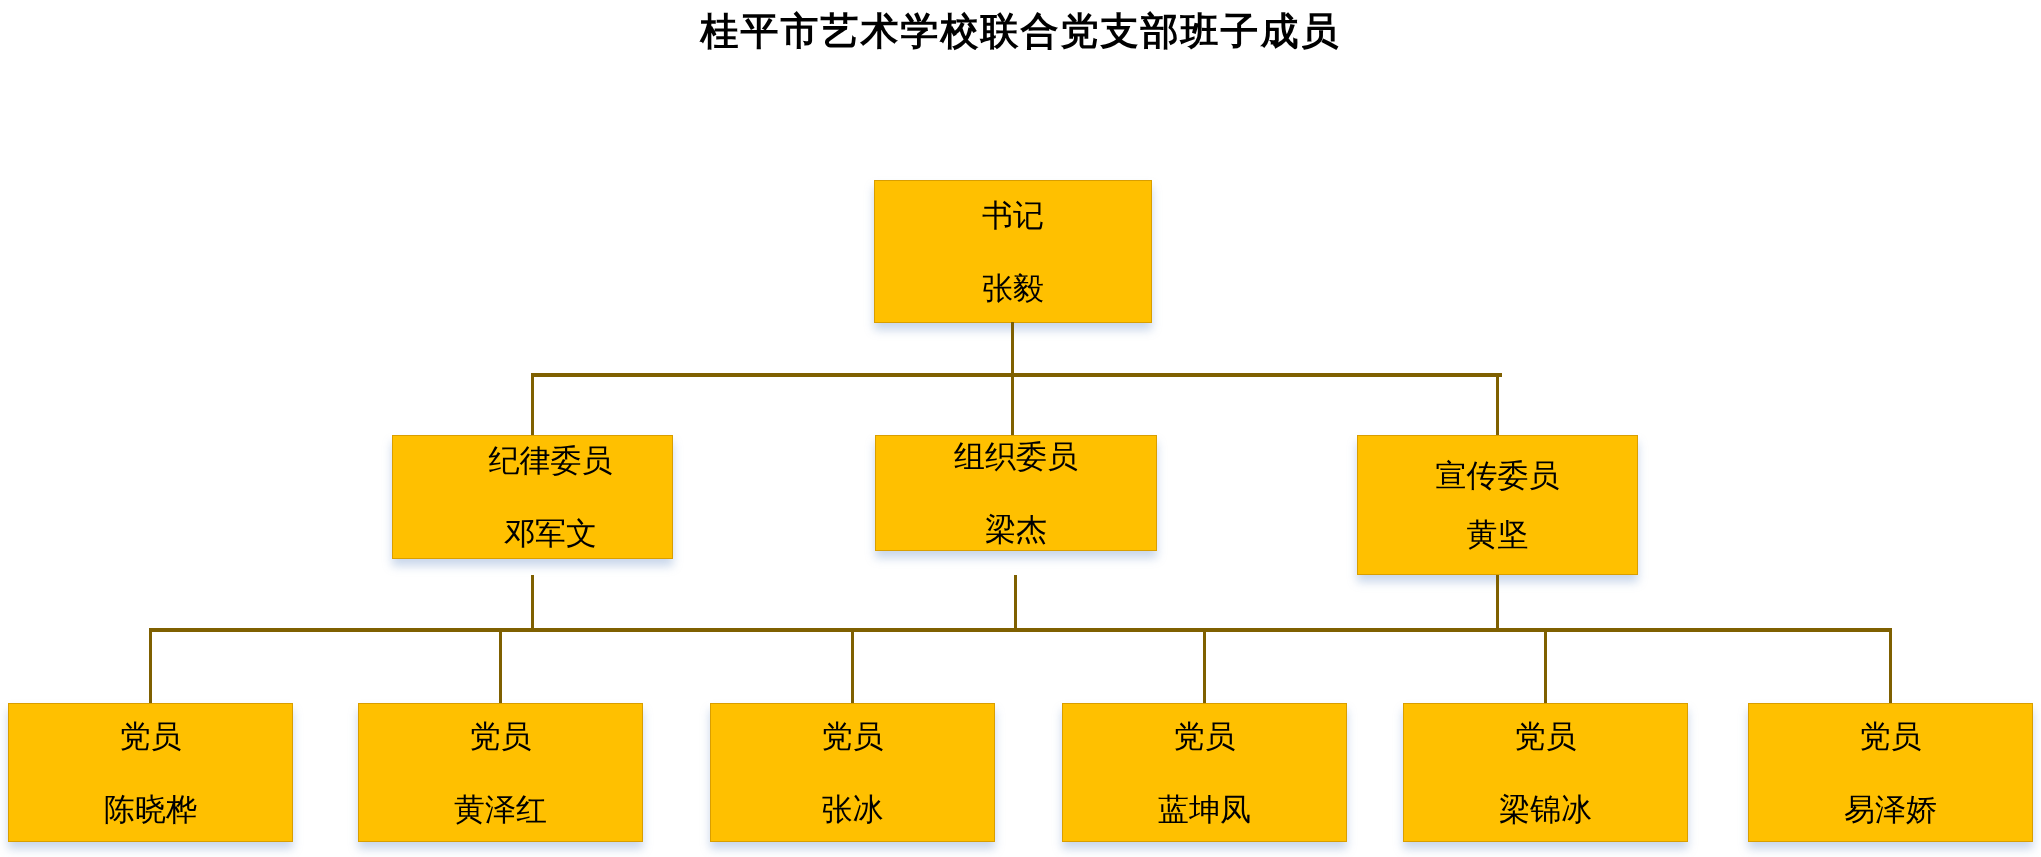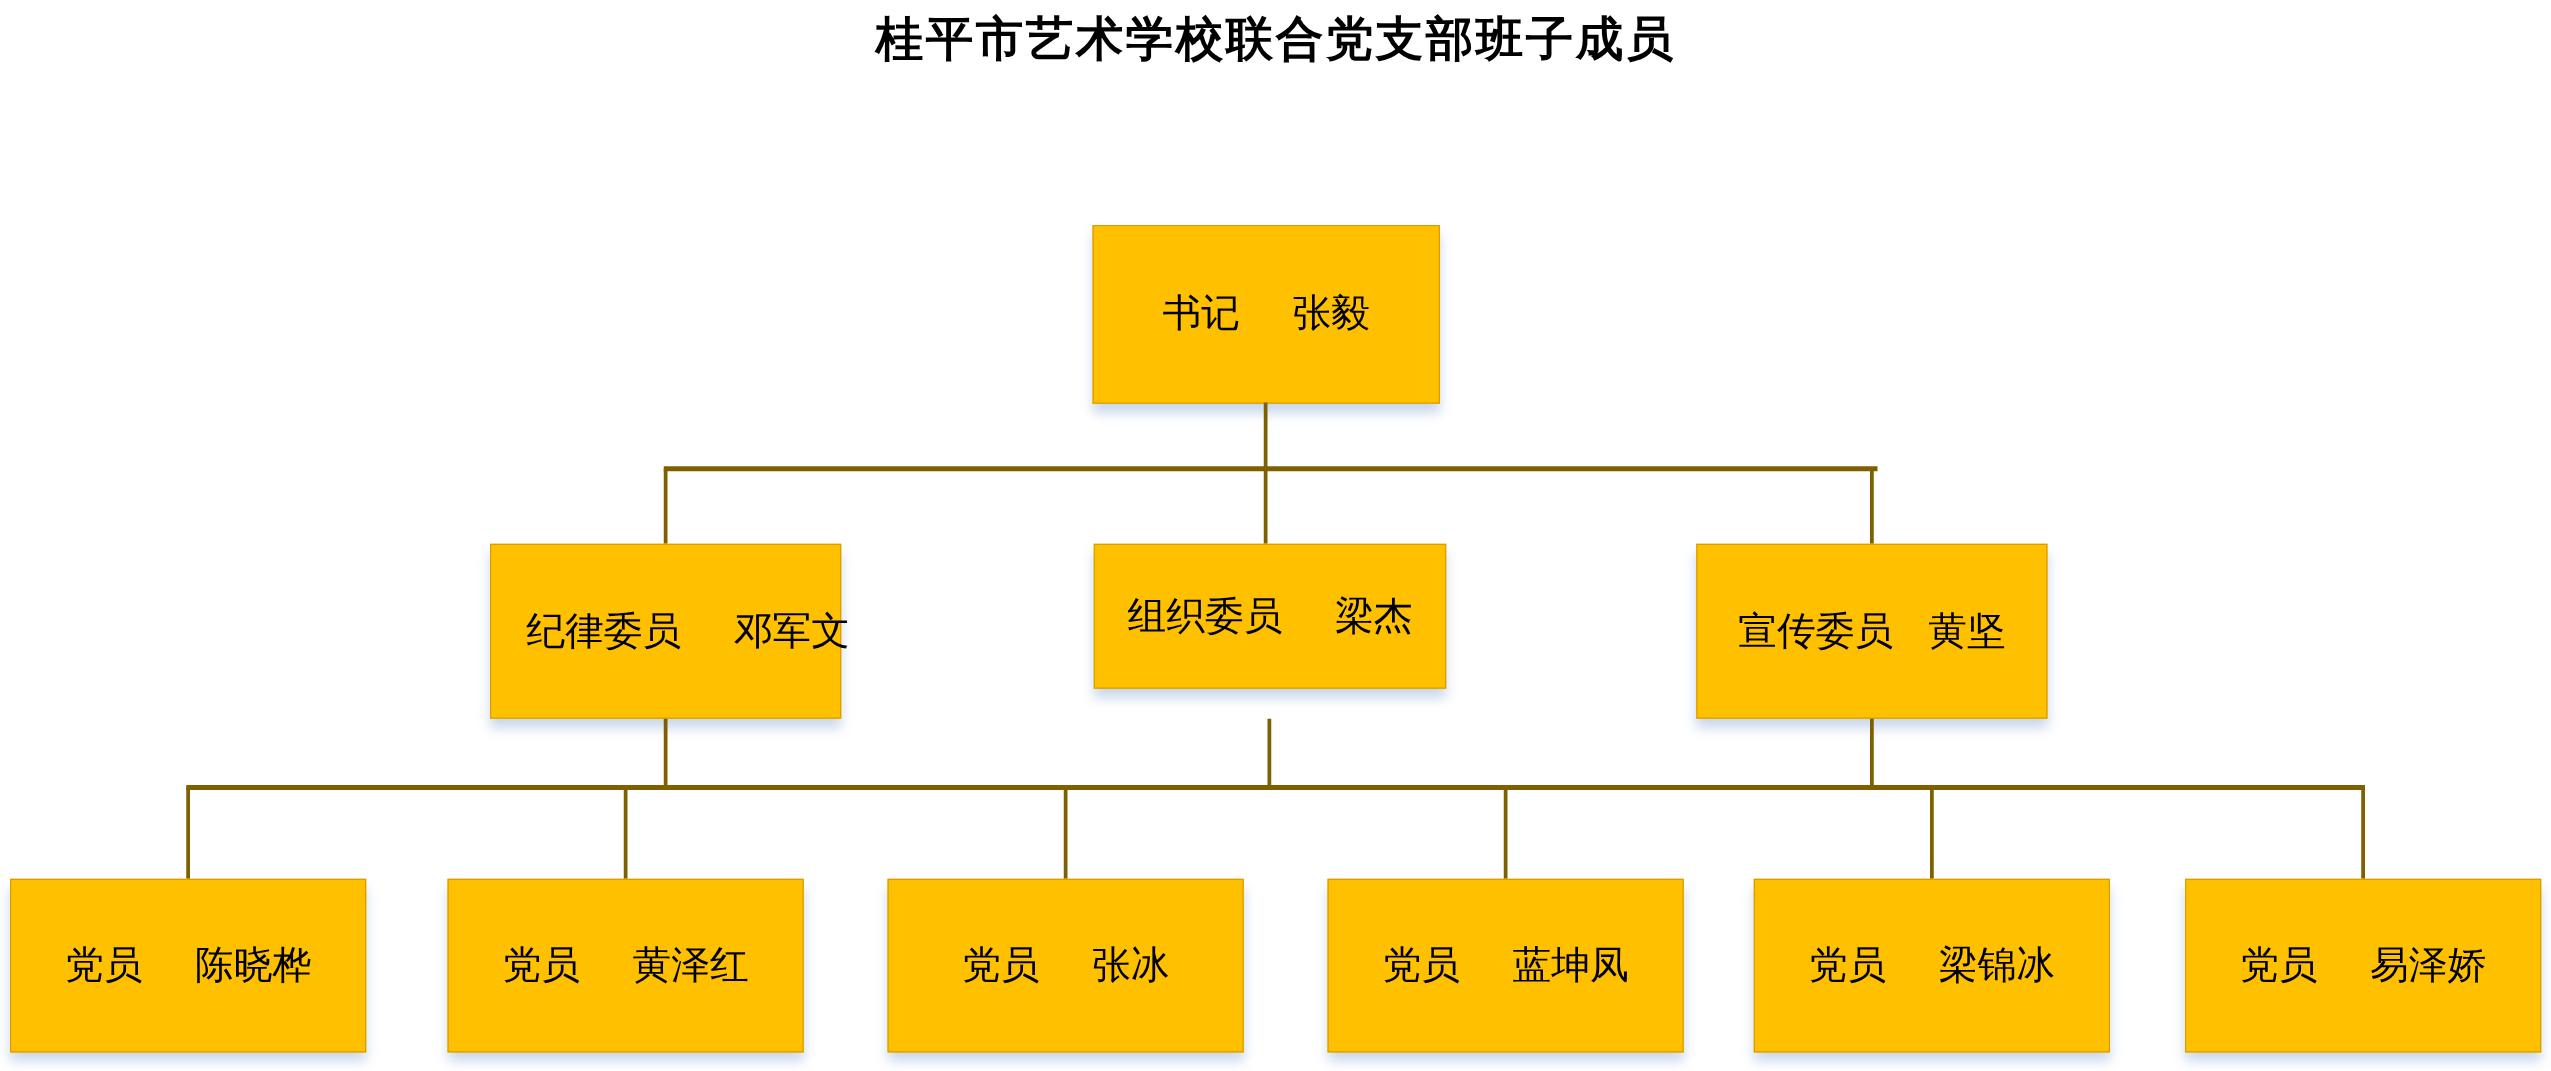--- a/index.html
+++ b/index.html
@@ -38,7 +38,7 @@
     border: 1px solid var(--box-border);
     box-shadow: 0 7px 9px rgba(120, 155, 205, 0.40);
     display: flex;
-    flex-direction: row;
+    flex-direction: column;
     align-items: center;
     justify-content: center;
     gap: 42px;

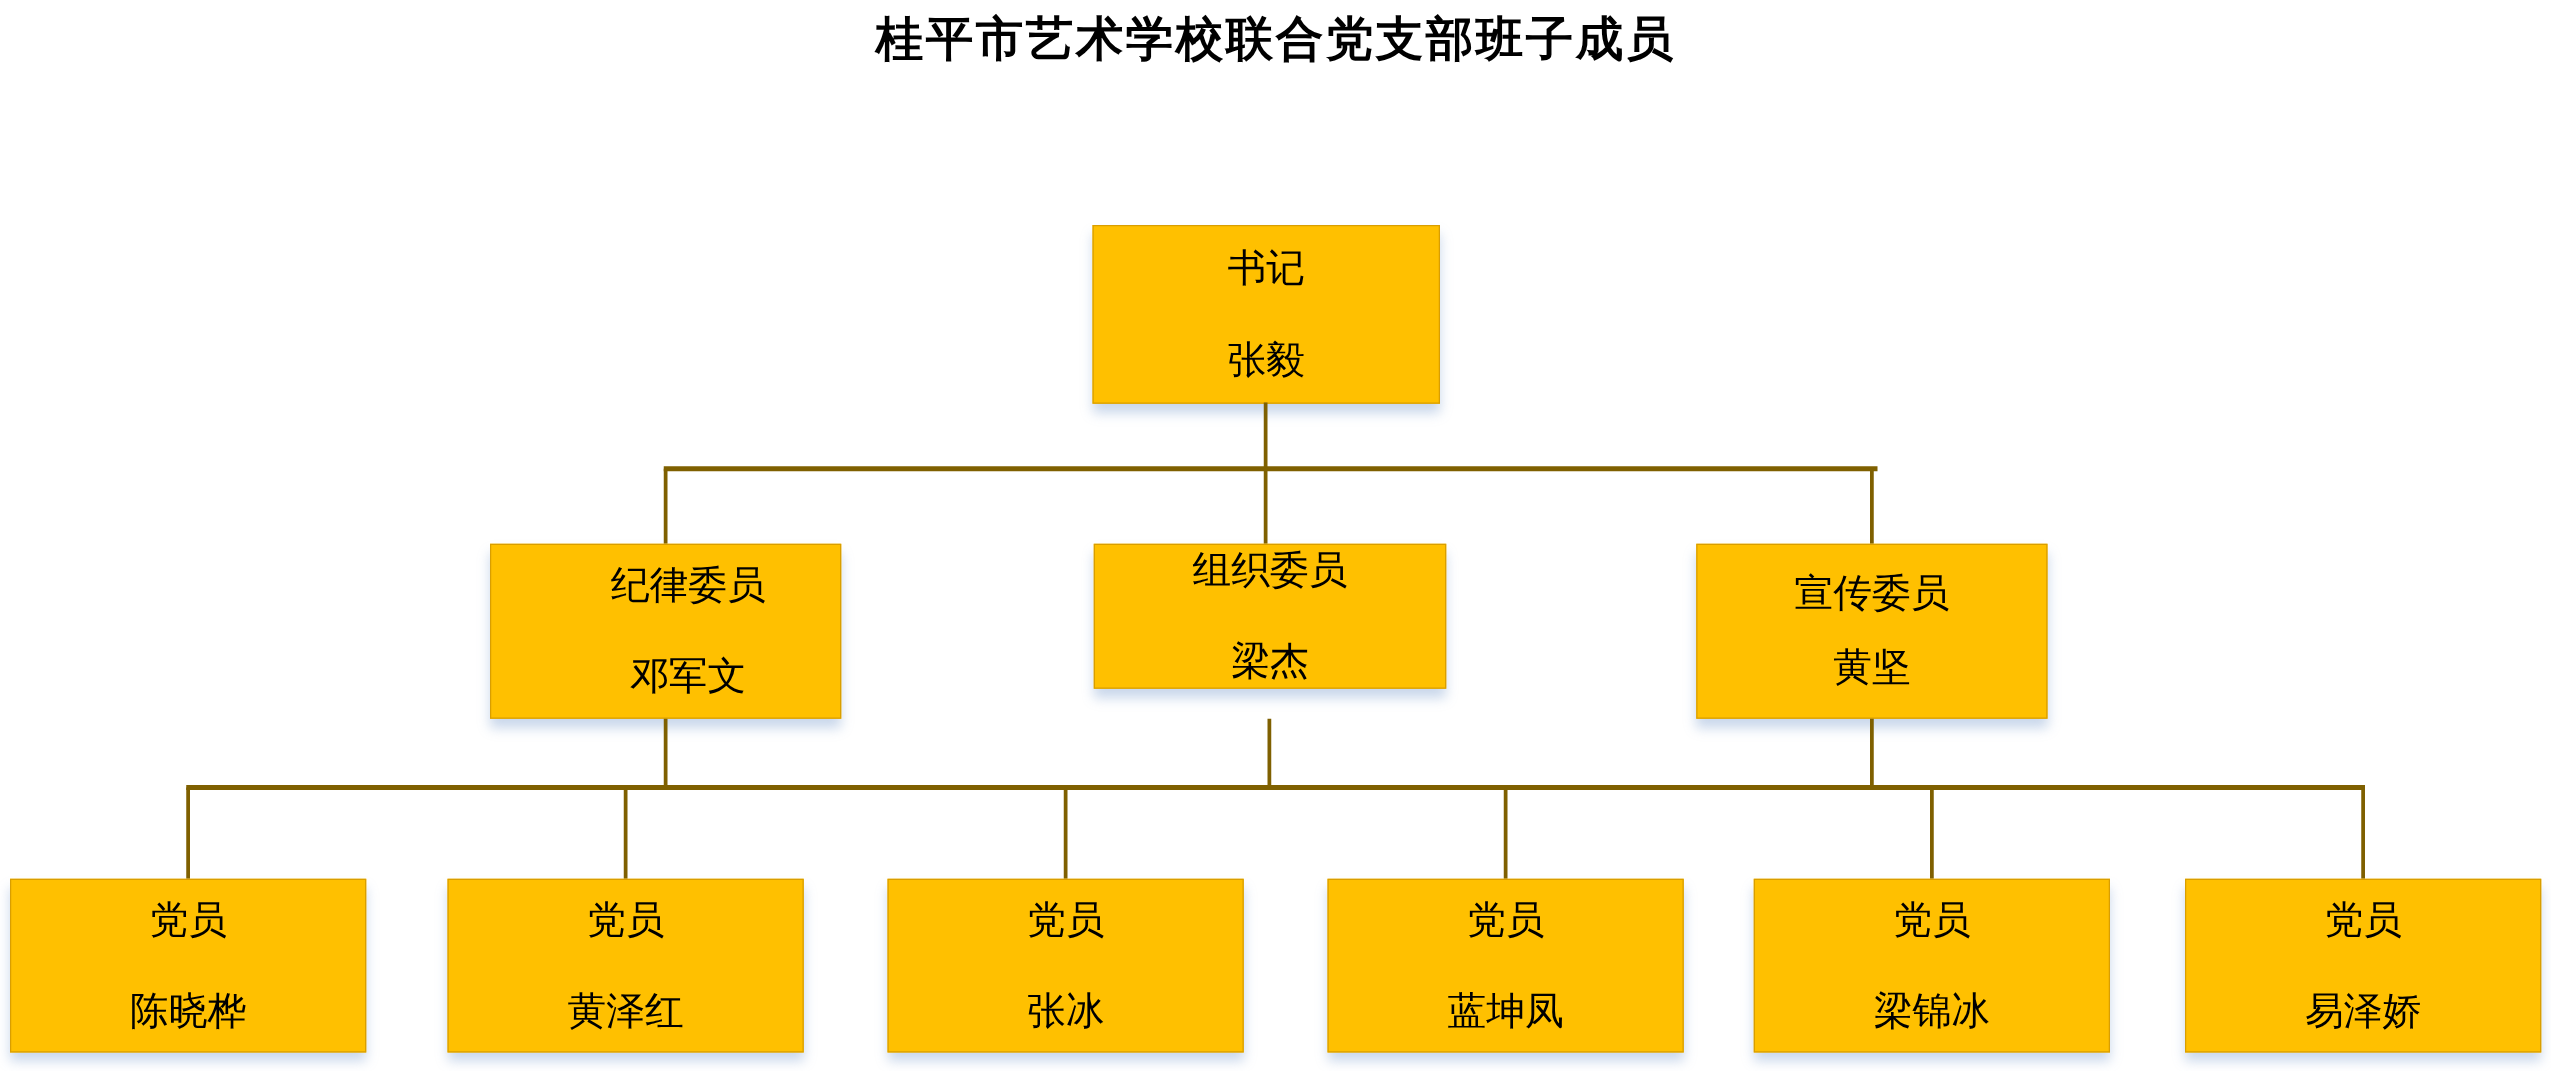--- a/index.html
+++ b/index.html
@@ -73,7 +73,7 @@
   <div class="line" style="left:531px;  top:375px; width:3px; height:60px;"></div>
   <div class="line" style="left:1496px; top:375px; width:3px; height:60px;"></div>
 
-  <div class="node" style="left:392px; top:435px; width:281px; height:140px;padding-left:36px;">
+  <div class="node" style="left:392px; top:435px; width:281px; height:124px;padding-left:36px;">
     <div class="role">纪律委员</div>
     <div class="name">邓军文</div>
   </div>

